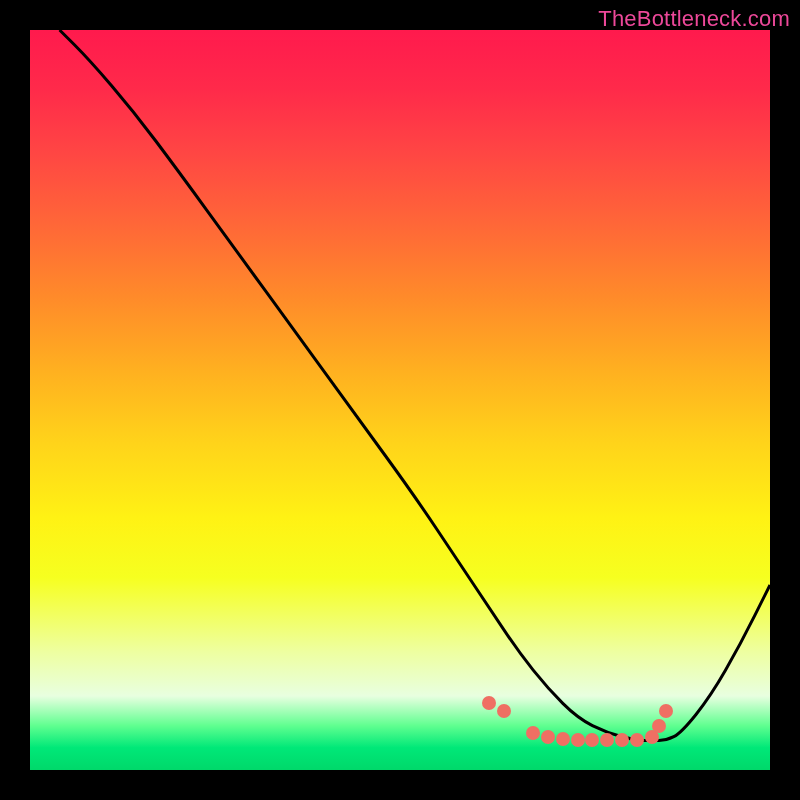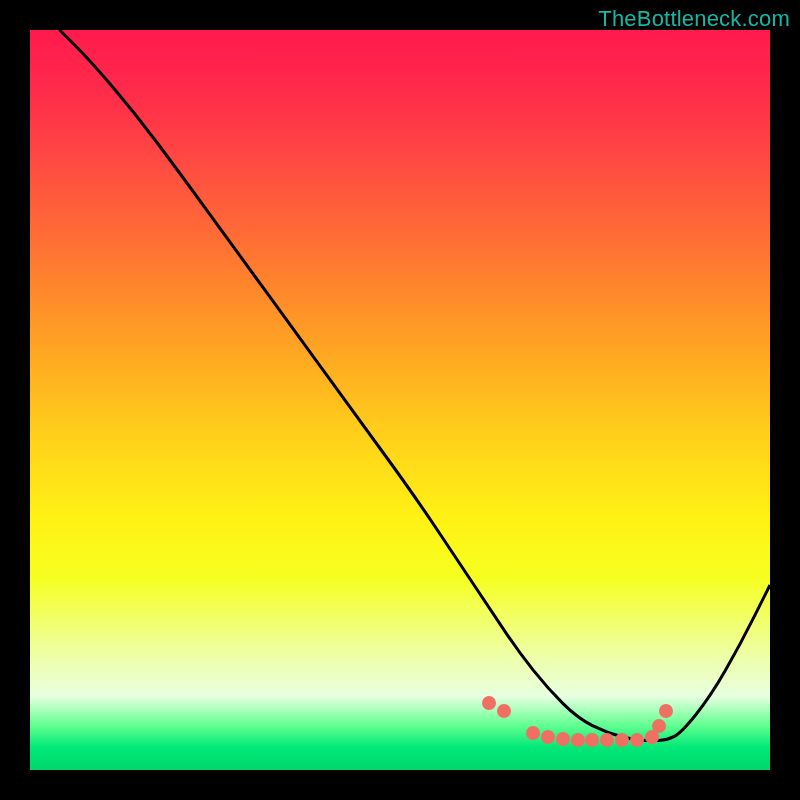--- a/index.html
+++ b/index.html
@@ -39,7 +39,7 @@
     right: 10px;
     font-family: Arial, Helvetica, sans-serif;
     font-size: 22px;
-    color: #14b8a6;
+    color: #ec4899;
     letter-spacing: 0.2px;
     margin-left: 28px;
   }

